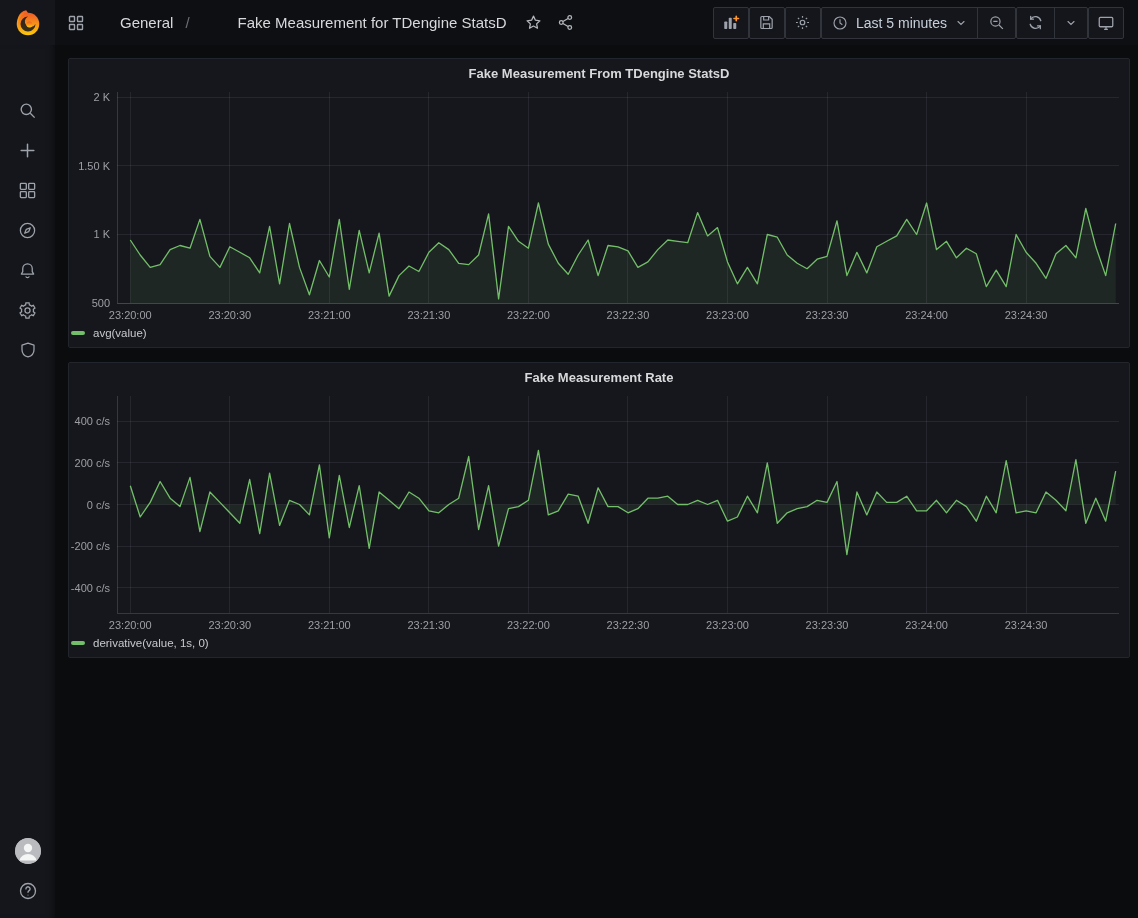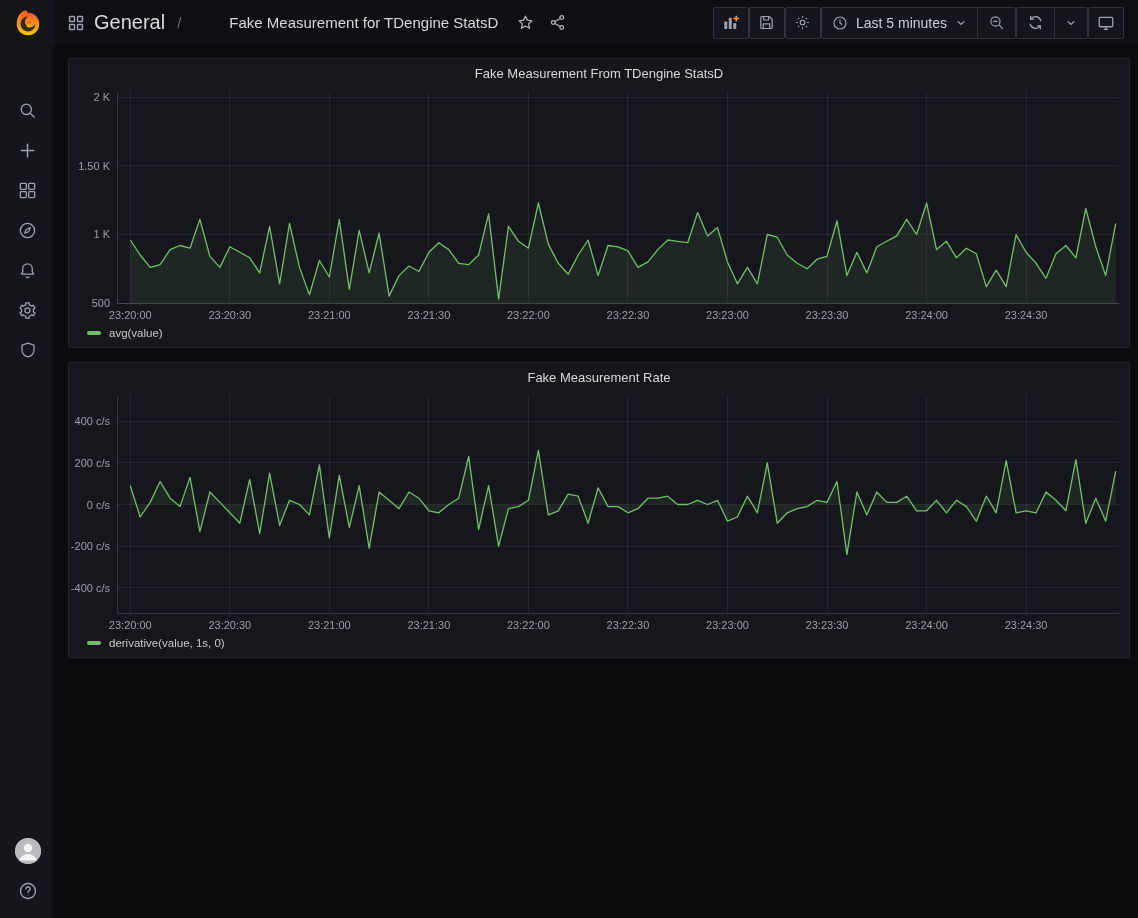--- a/index.html
+++ b/index.html
@@ -15,7 +15,7 @@
   .logo-cell { grid-column:1; grid-row:1; background:#15161b; display:flex; align-items:center; justify-content:center; cursor:pointer; }
   .topbar { grid-column:2; grid-row:1; background:#0e0f13; display:flex; align-items:center; padding:0 14px 0 13px; }
   .crumb-icon { display:flex; align-items:center; color:#9da2ab; margin-right:10px; cursor:pointer; }
-  .crumb { font-size:20px; color:#d8d9da; cursor:pointer; }
+  .crumb { font-size:15px; color:#d8d9da; cursor:pointer;margin-left:26px; }
   .crumb-sep { font-size:15px; color:#6e7077; margin:0 12px; }
   .crumb-title { font-size:15px; color:#d8d9da;padding-left:36px; }
   .tb-iconbtn { display:flex; align-items:center; justify-content:center; width:30px; height:30px; color:#b4b7bd; cursor:pointer; border-radius:2px; }

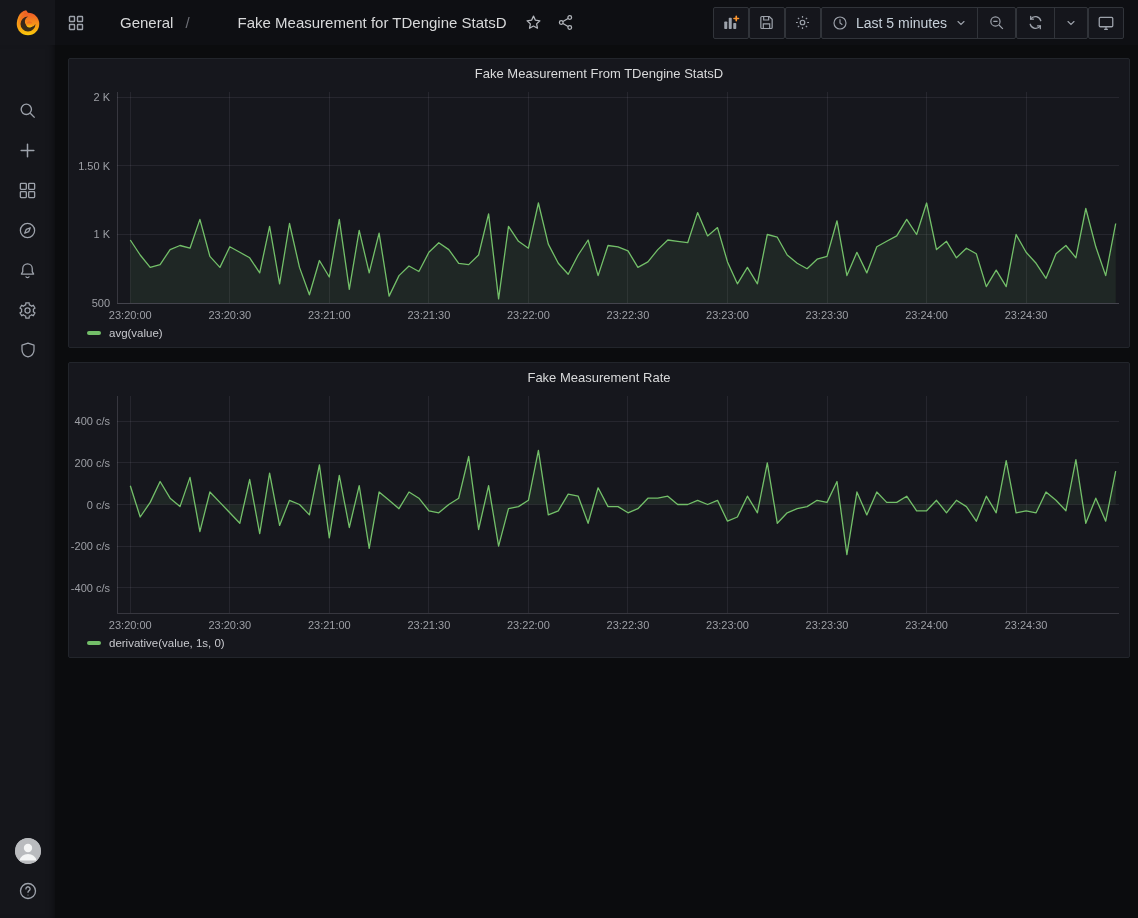--- a/index.html
+++ b/index.html
@@ -39,7 +39,7 @@
   .panel { background:#16171d; border:1px solid #22252b; border-radius:2px; width:100%; }
   .panel + .panel { margin-top:14px; }
   .panel-header { height:28px; display:flex; align-items:center; justify-content:center; cursor:pointer; }
-  .panel-title { font-size:13px; font-weight:400; color:#d8d9da;text-align:right; }
+  .panel-title { font-size:13px; font-weight:700; color:#d8d9da;text-align:right; }
   .chart-svg { display:block; width:100%; }
   #chart-0 { height:238px; }
   #chart-1 { height:244px; }

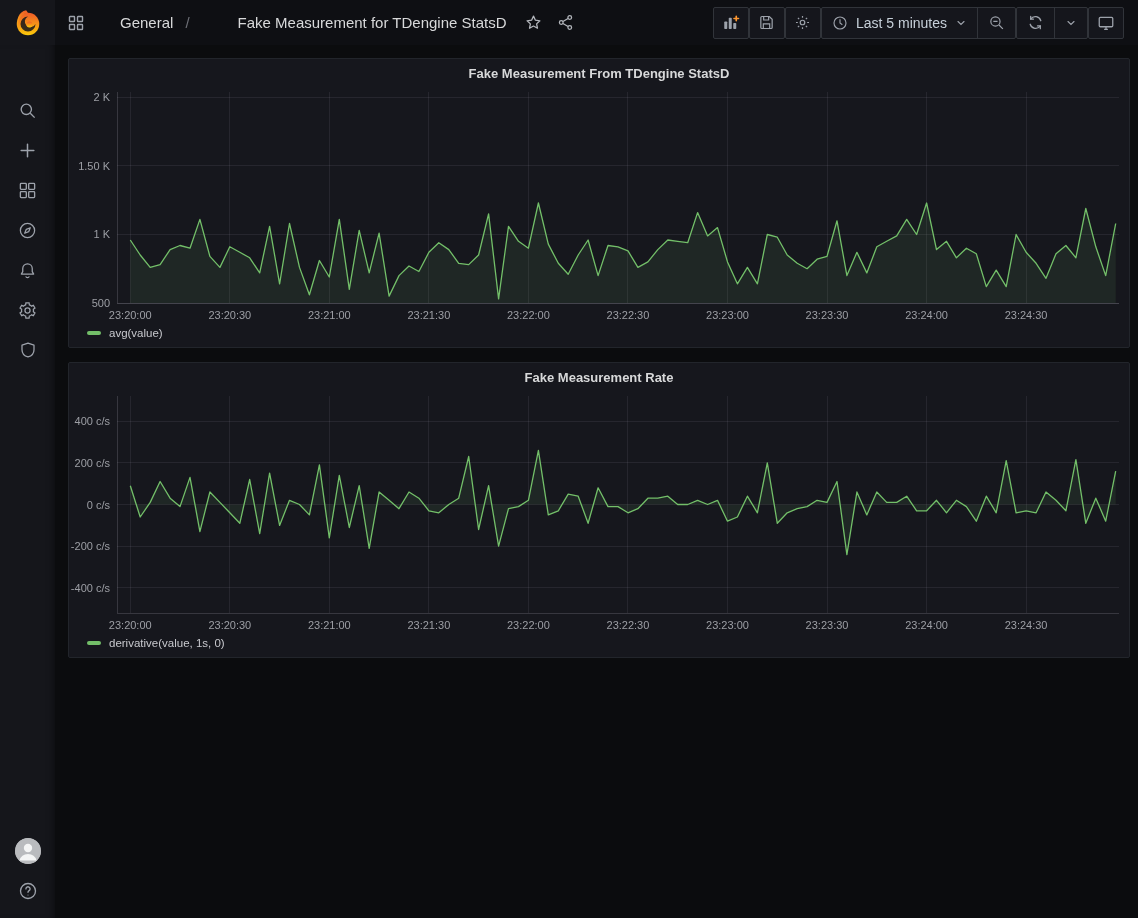--- a/index.html
+++ b/index.html
@@ -43,7 +43,7 @@
   .chart-svg { display:block; width:100%; }
   #chart-0 { height:238px; }
   #chart-1 { height:244px; }
-  .legend { display:flex; align-items:center; padding:2px 0 8px 18px; cursor:pointer; }
+  .legend { display:flex; align-items:center; padding:2px 0 8px 2px; cursor:pointer; }
   .legend-swatch { width:14px; height:4px; border-radius:2px; background:#73bf69; margin-right:8px; }
   .legend-label { font-size:11.5px; color:#c8c9ce; }
 </style>

